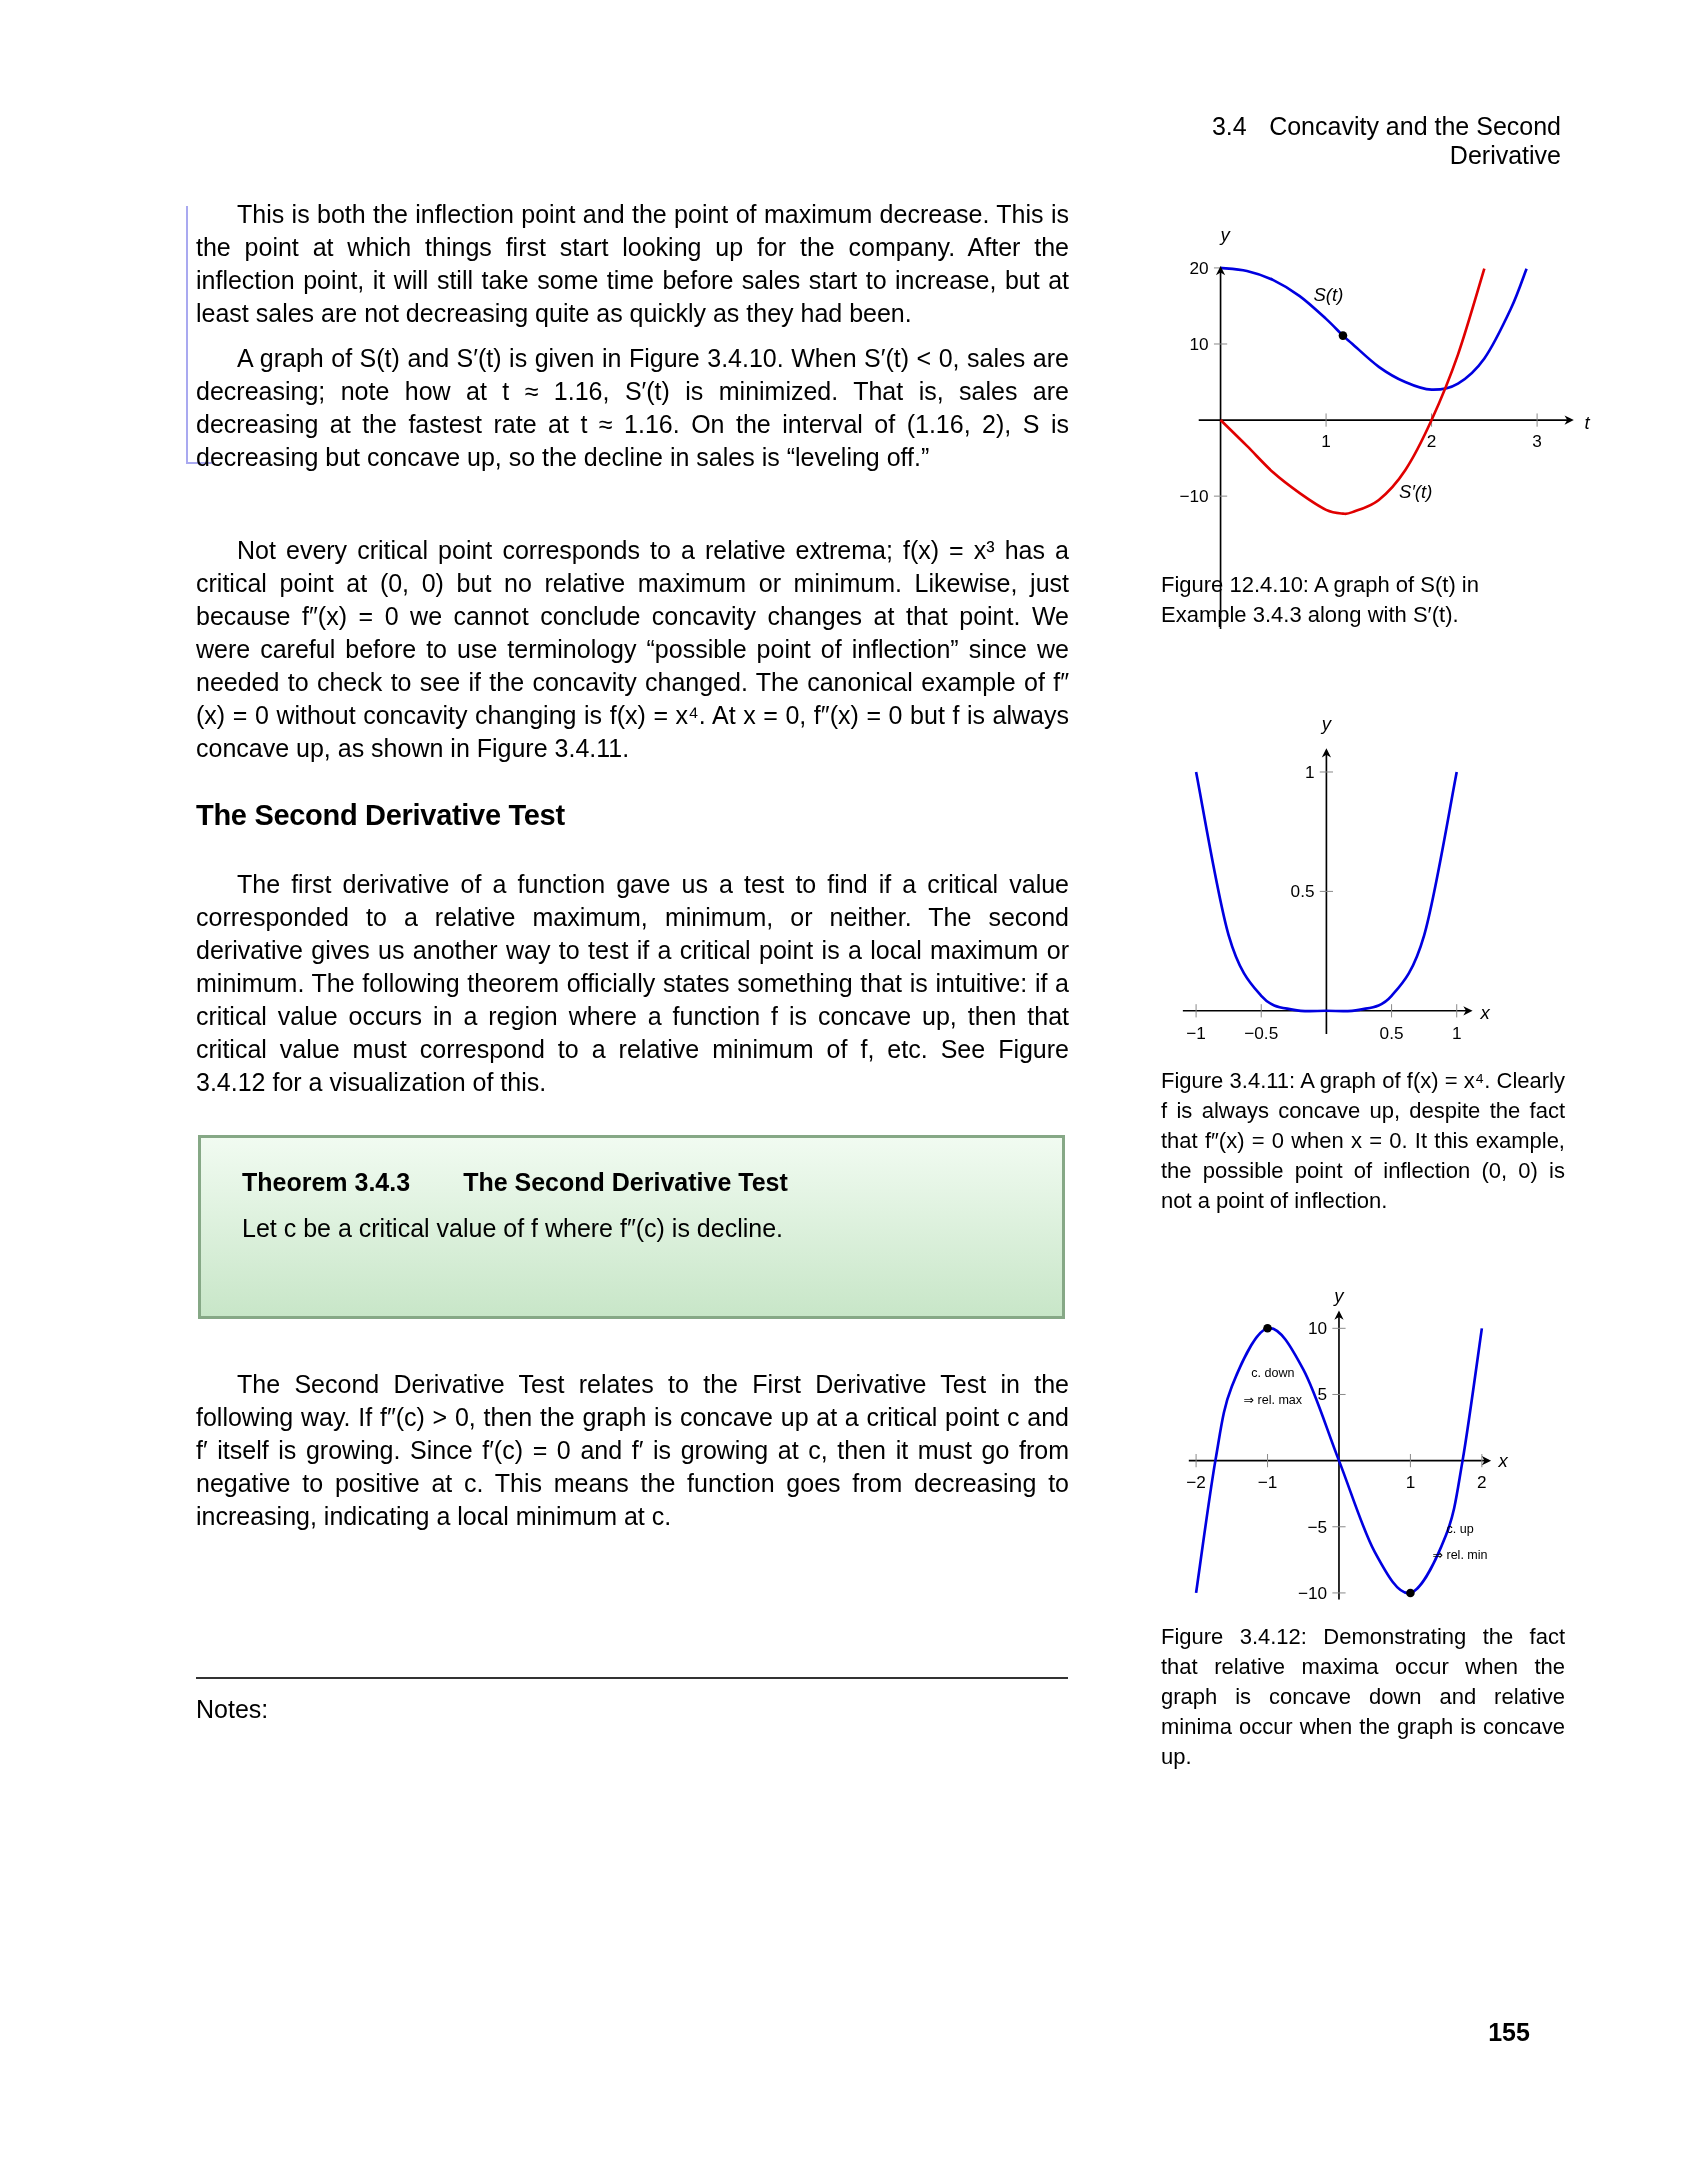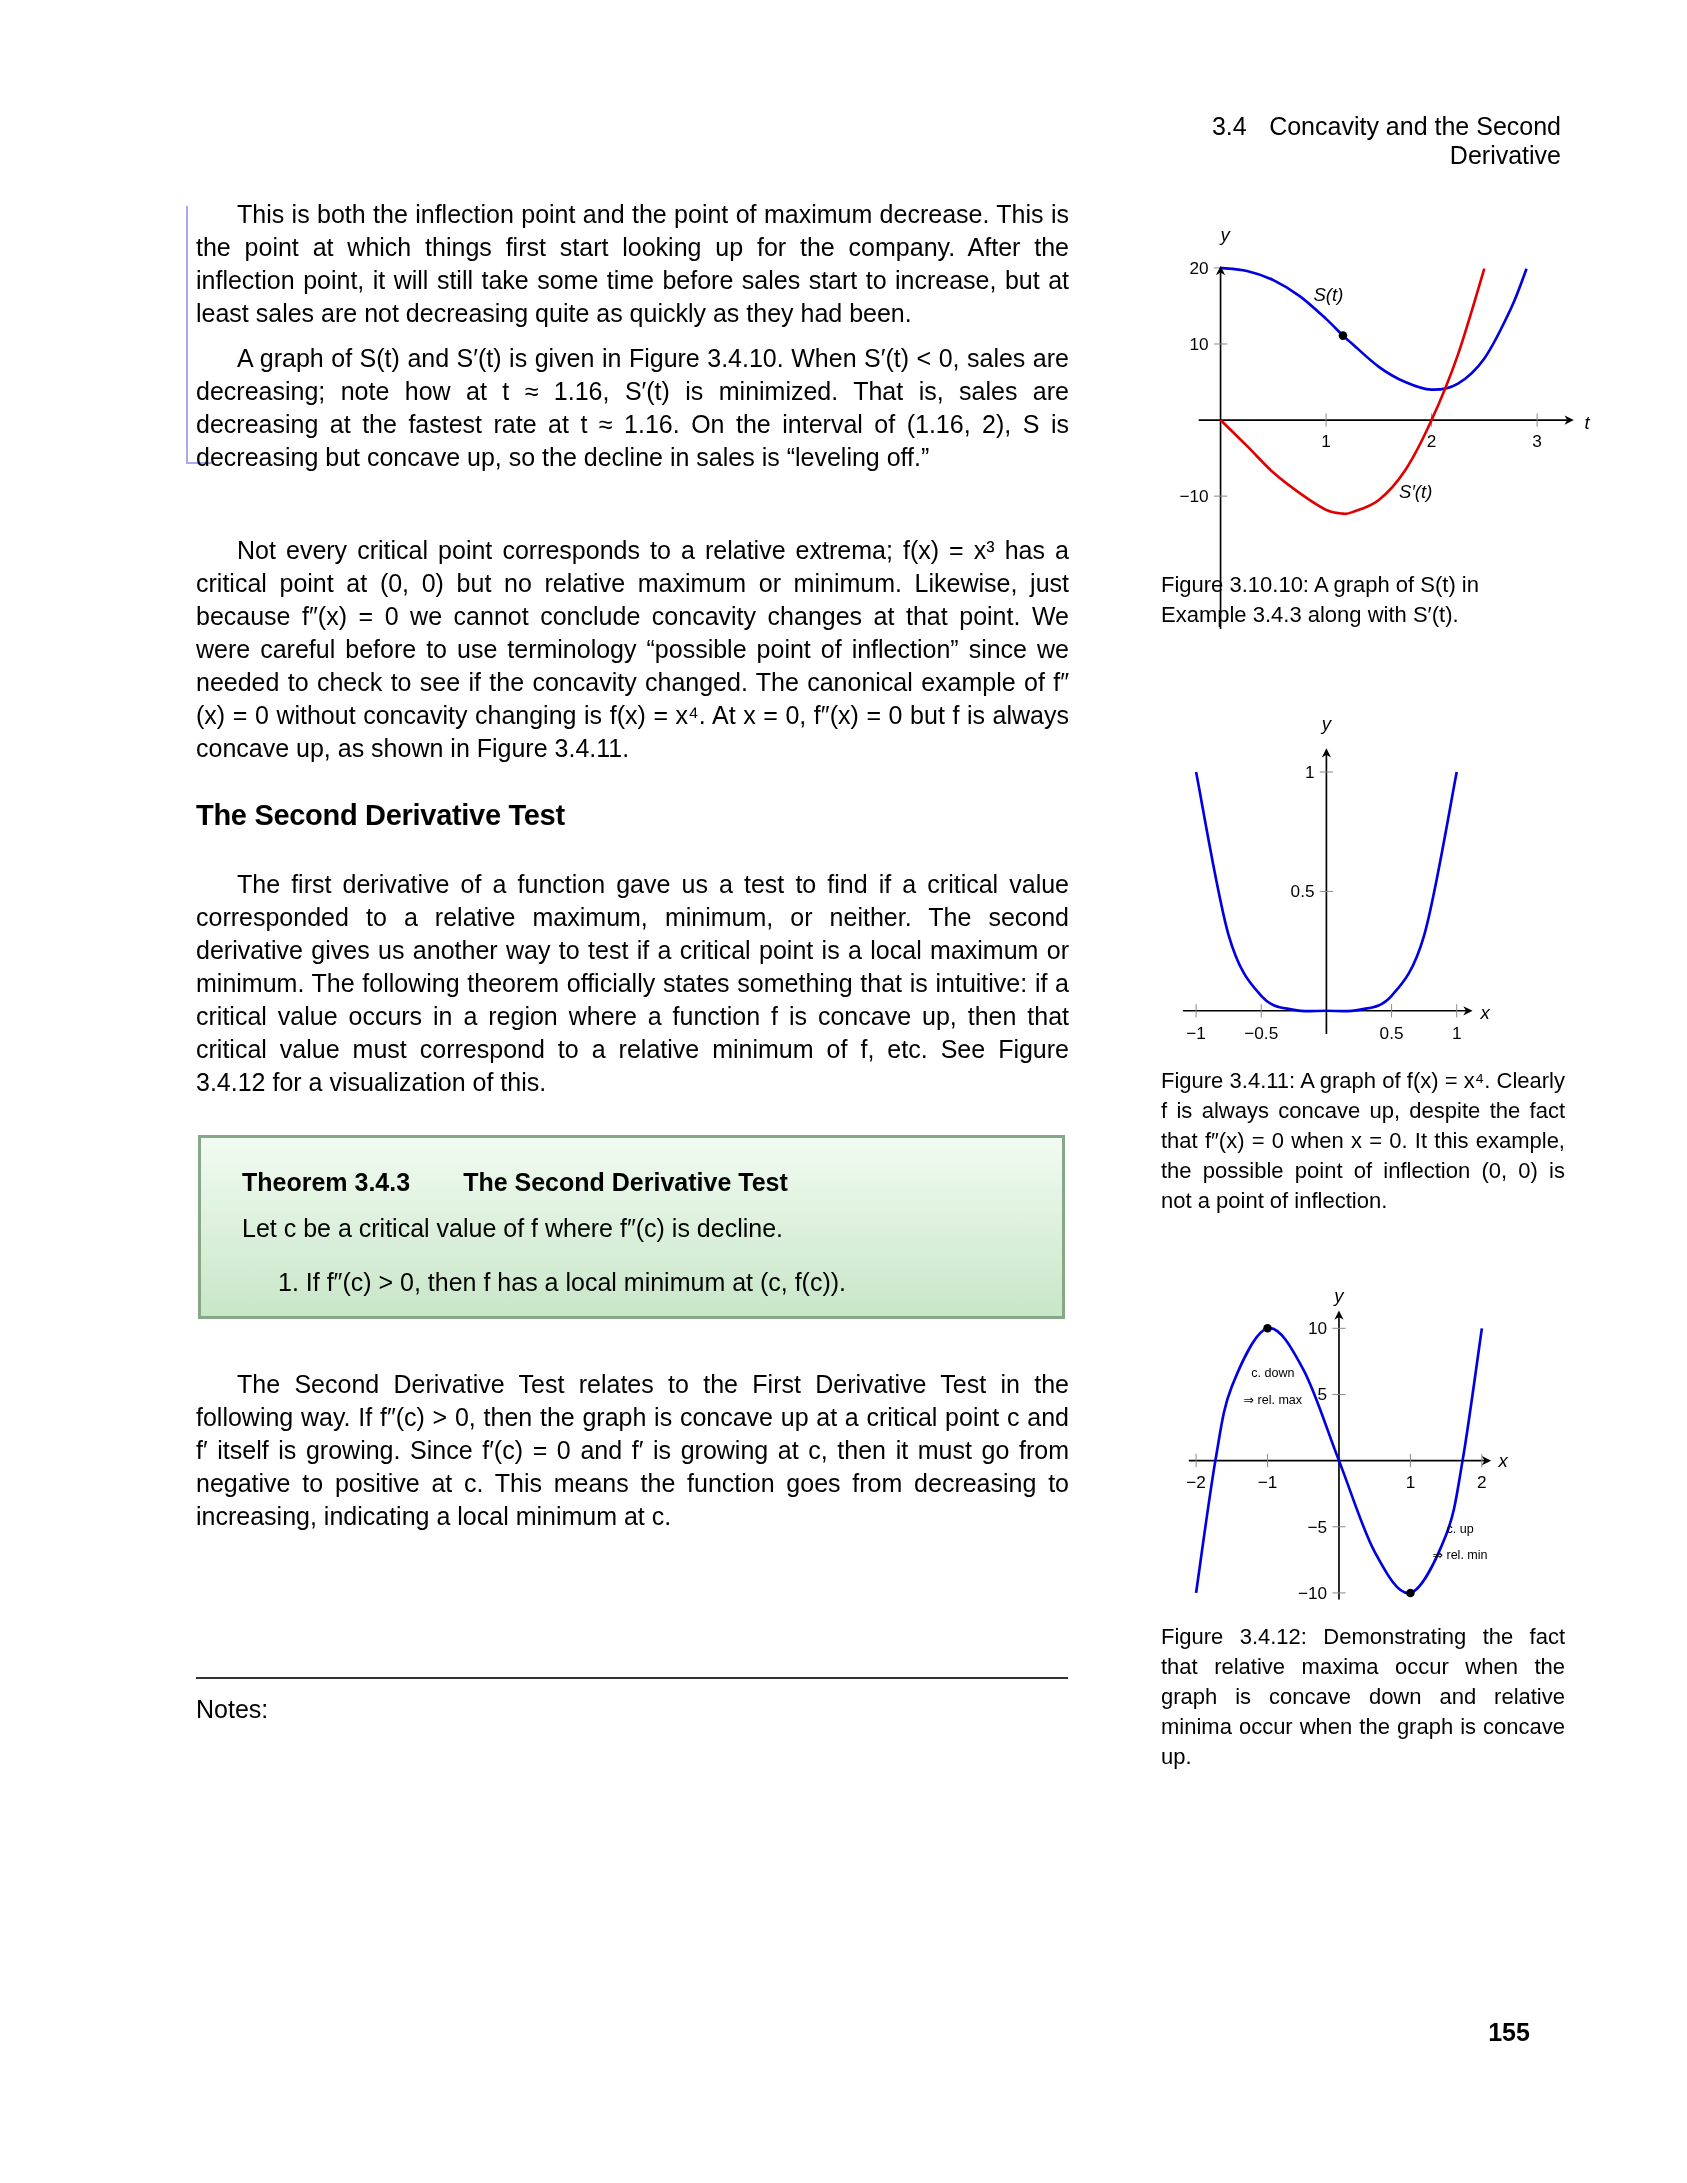--- a/index.html
+++ b/index.html
@@ -151,7 +151,7 @@
   </svg>
 
 <div class="abs caption" style="top:570px;">
-  <p style="text-align:left;">Figure 3.10.10: A graph of S(t) in Example 3.4.3 along with S′(t).</p>
+  <p style="text-align:left;">Figure 12.4.10: A graph of S(t) in Example 3.4.3 along with S′(t).</p>
 </div>
 
 <div class="abs caption" style="top:1066px;">

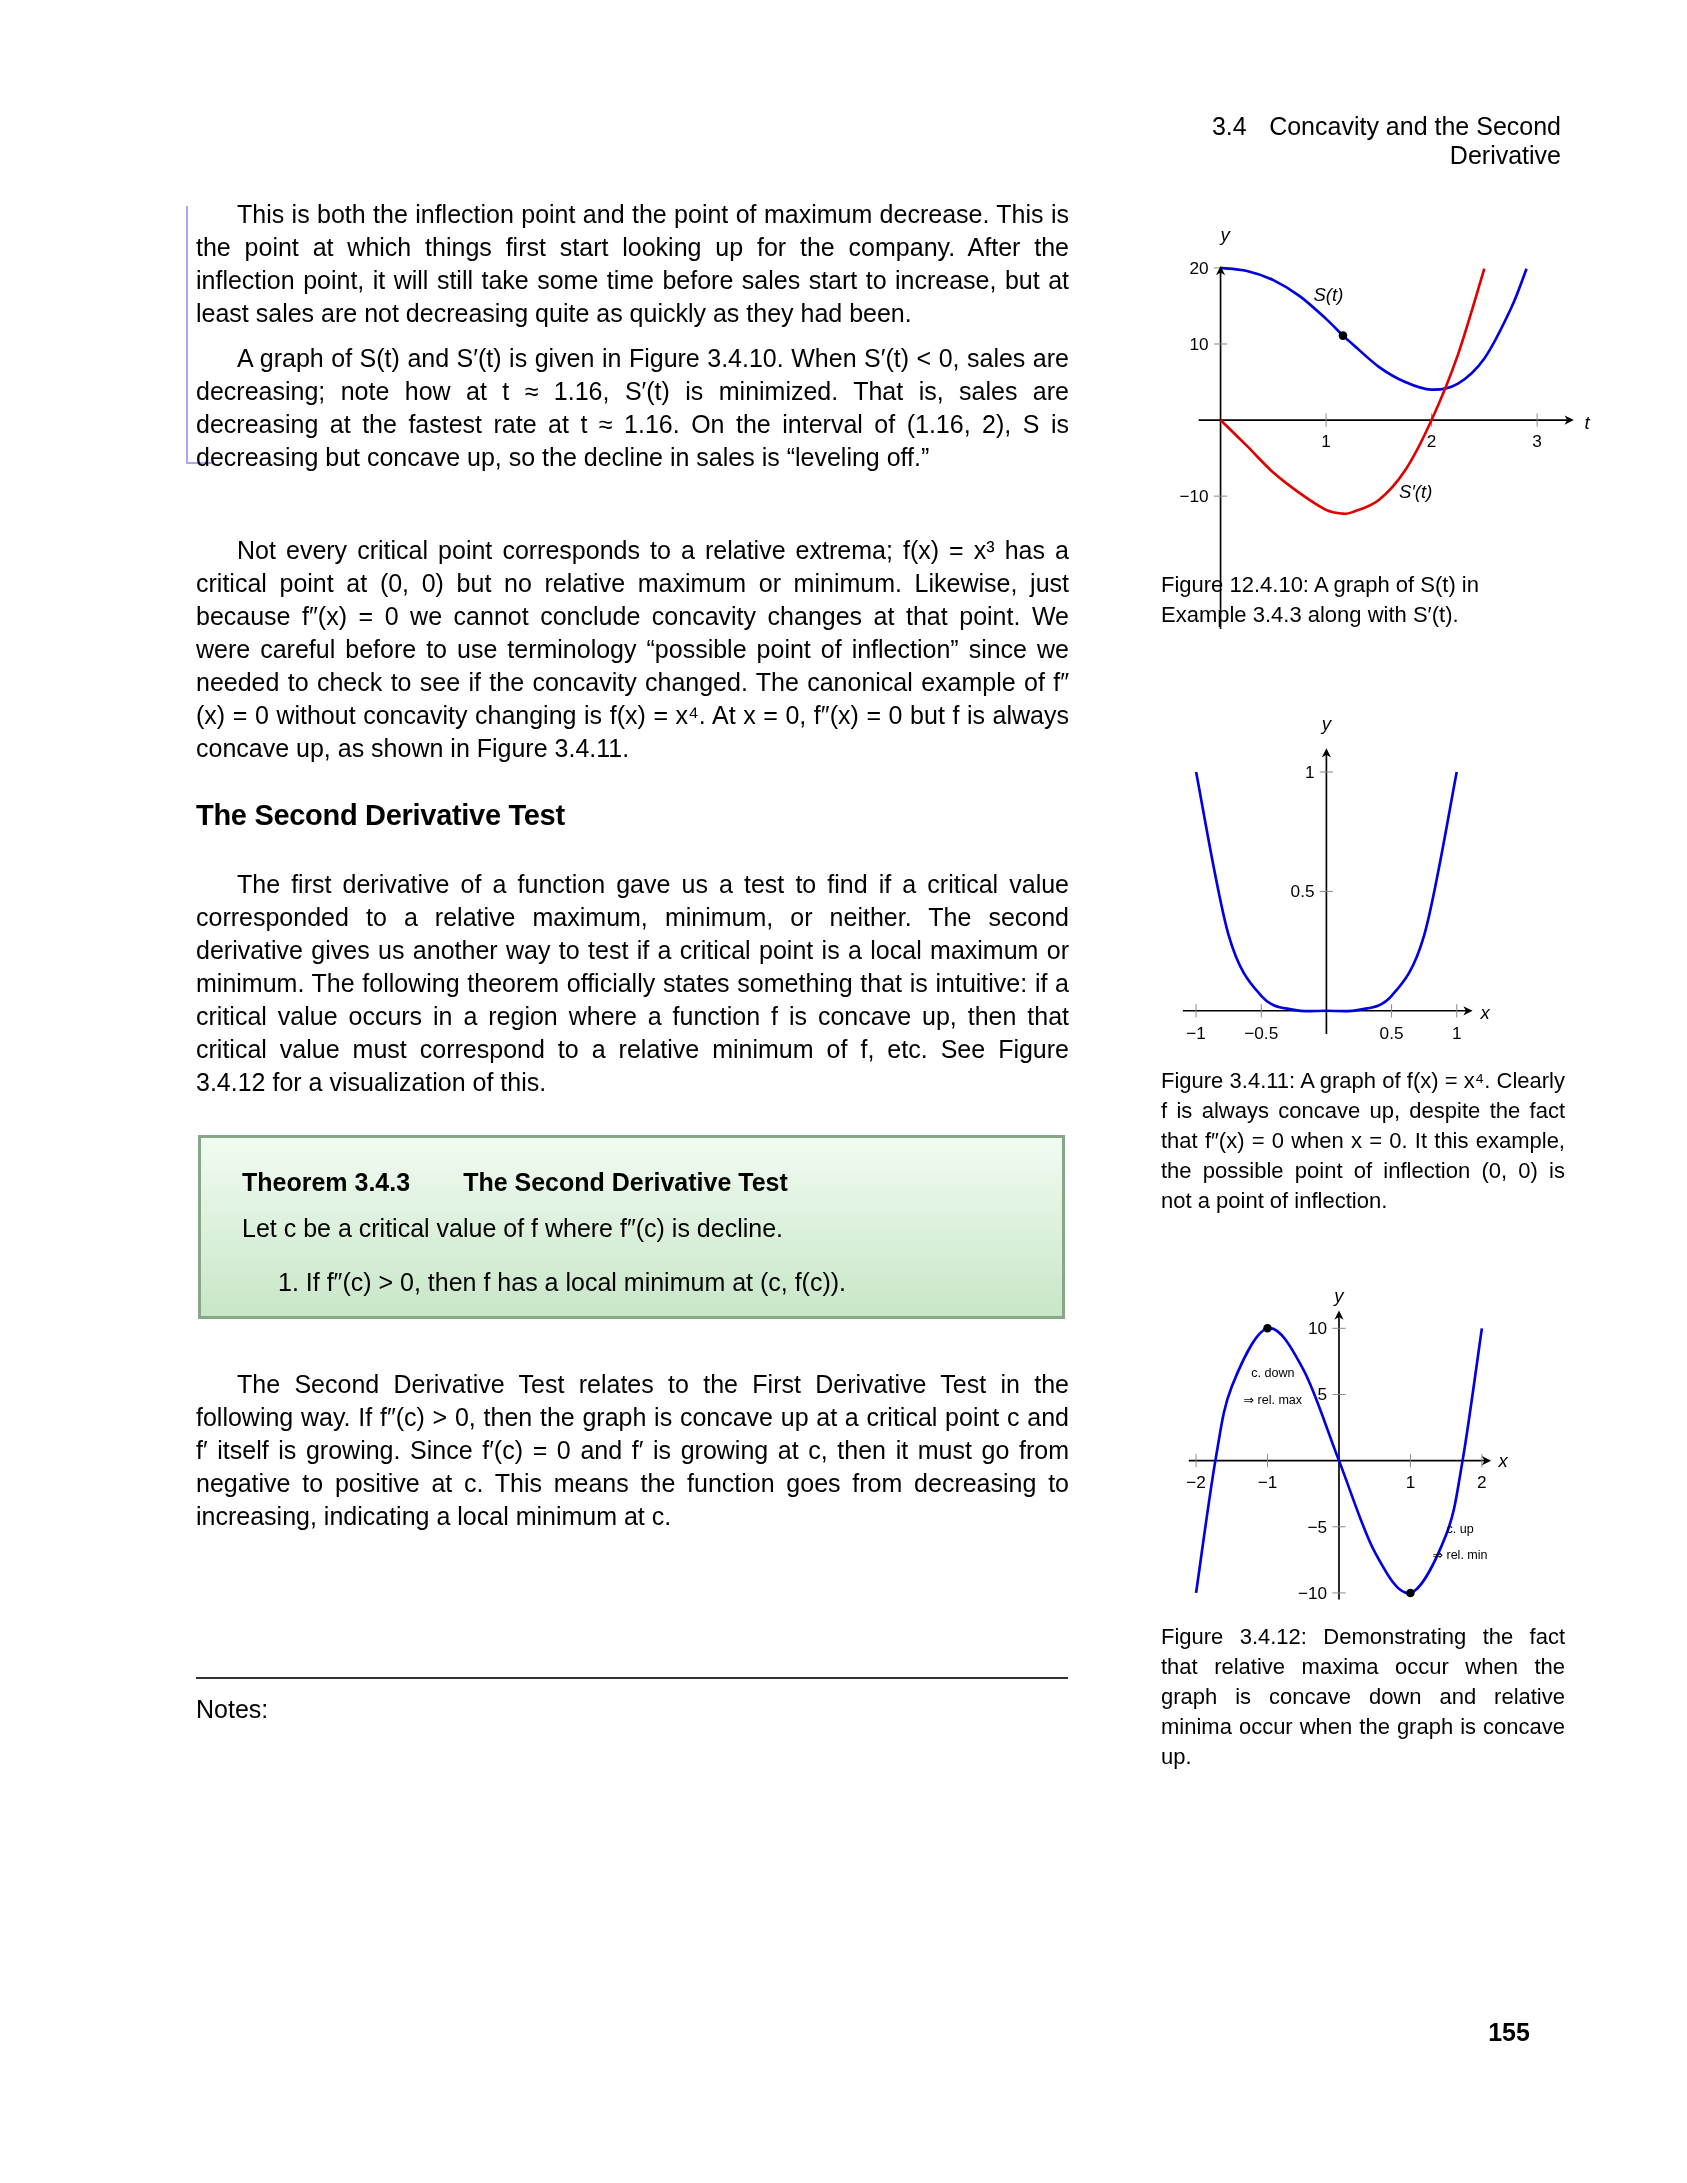--- a/index.html
+++ b/index.html
@@ -58,7 +58,6 @@
     <span>Theorem 3.4.3</span><span class="thm-title">The Second Derivative Test</span>
   </div>
   <div class="thm-body">Let c be a critical value of f where f″(c) is decline.</div>
-  <div class="thm-item" style="top:130px;">1.  If f″(c) &gt; 0, then f has a local minimum at (c, f(c)).</div>
 </div>
 
 <div class="abs main" style="top:1368px;">

